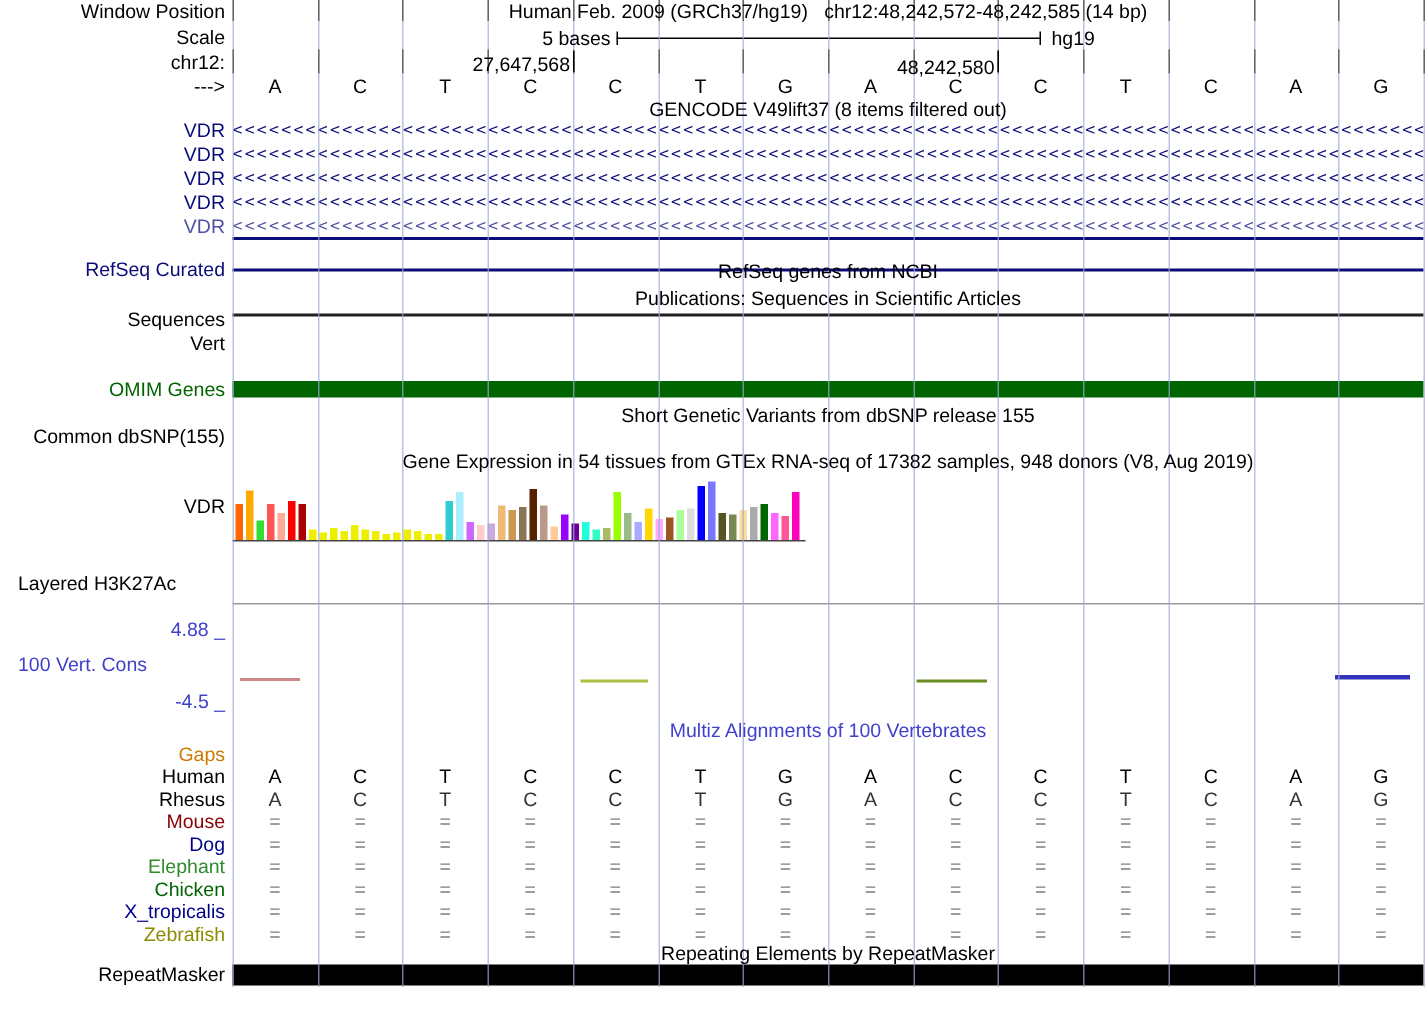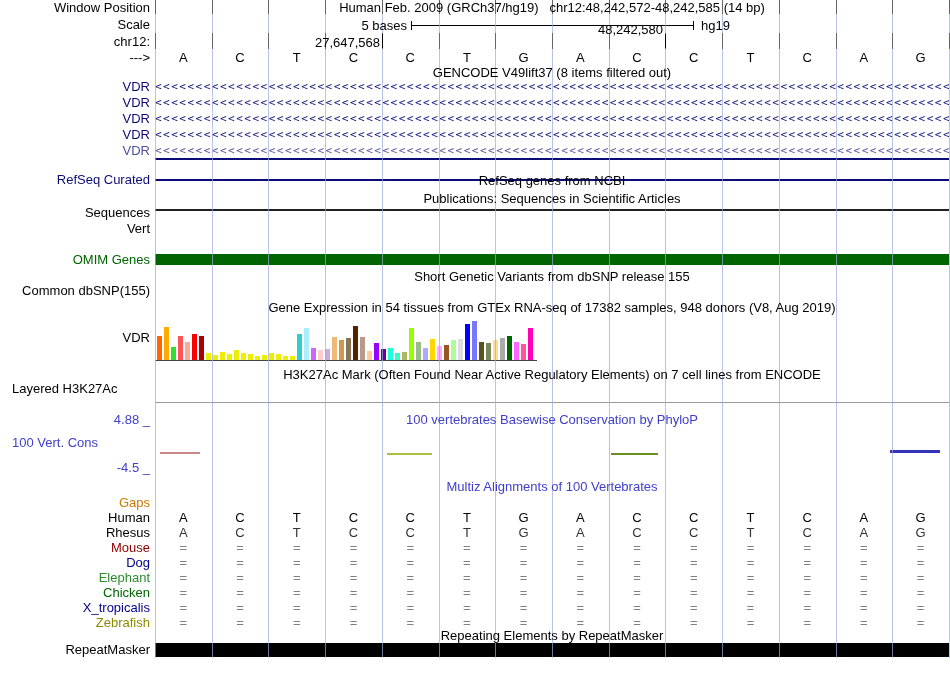--- a/index.html
+++ b/index.html
@@ -28,7 +28,7 @@
   <div class="sl" style="top:35px">chr12:</div>
   <div class="abs" style="top:35px;right:570px;z-index:3">27,647,568</div>
   <div class="abs" style="top:34px;left:382px;width:1px;height:14px;background:#000;z-index:3"></div>
-  <div class="abs" style="top:22px;right:287px;z-index:3">48,242,580</div>
+  <div class="abs" style="top:37px;right:287px;z-index:3">48,242,580</div>
   <div class="abs" style="top:34px;left:665px;width:1px;height:14px;background:#000;z-index:3"></div>
 
   <div class="sl" style="top:51px">---&gt;</div>

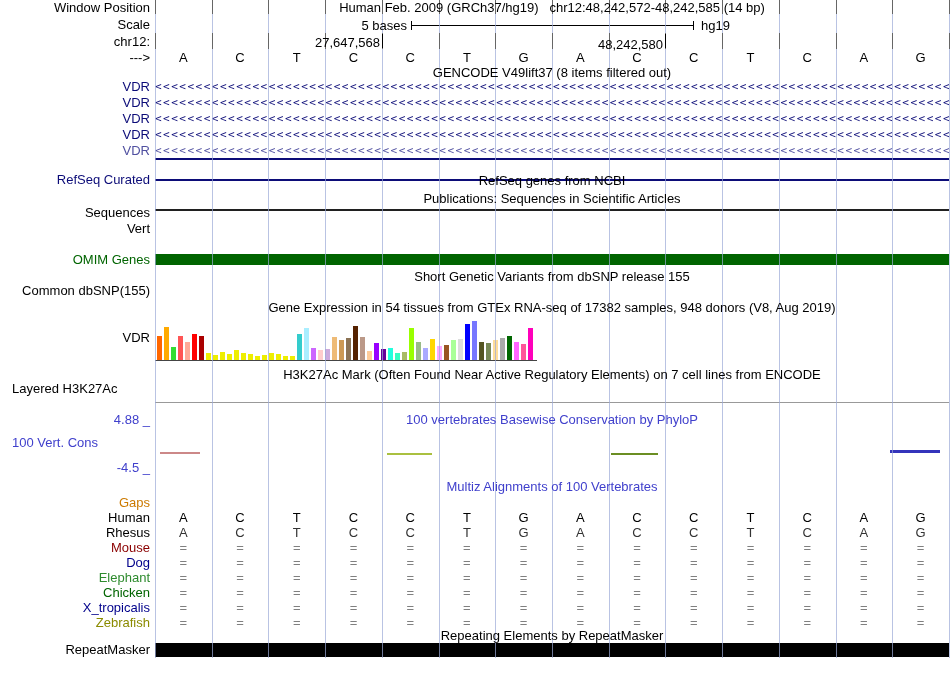--- a/index.html
+++ b/index.html
@@ -111,7 +111,6 @@
     </div>
   <div class="abs" style="top:360px;left:155px;width:382px;height:1px;background:#444;z-index:1"></div>
 
-  <div class="cl" style="top:368px">H3K27Ac Mark (Often Found Near Active Regulatory Elements) on 7 cell lines from ENCODE</div>
   <div class="sll" style="top:382px">Layered H3K27Ac</div>
   <div class="abs" style="top:402px;left:155px;width:794px;height:1px;background:#999;z-index:1"></div>
 

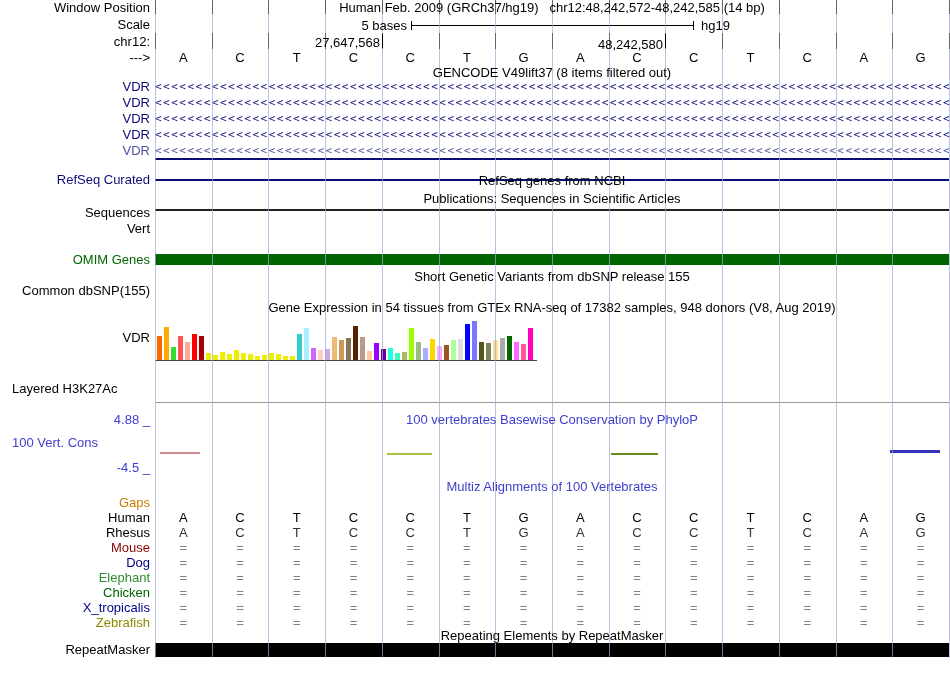--- a/index.html
+++ b/index.html
@@ -115,7 +115,6 @@
   <div class="abs" style="top:402px;left:155px;width:794px;height:1px;background:#999;z-index:1"></div>
 
   <div class="sl" style="top: 413px; color: rgb(64, 64, 204);">4.88 _</div>
-  <div class="cl" style="top: 413px; color: rgb(64, 64, 204);">100 vertebrates Basewise Conservation by PhyloP</div>
   <div class="sll" style="top: 436px; color: rgb(64, 64, 204);">100 Vert. Cons</div>
   <div class="sl" style="top: 461px; color: rgb(64, 64, 204);">-4.5 _</div>
 

